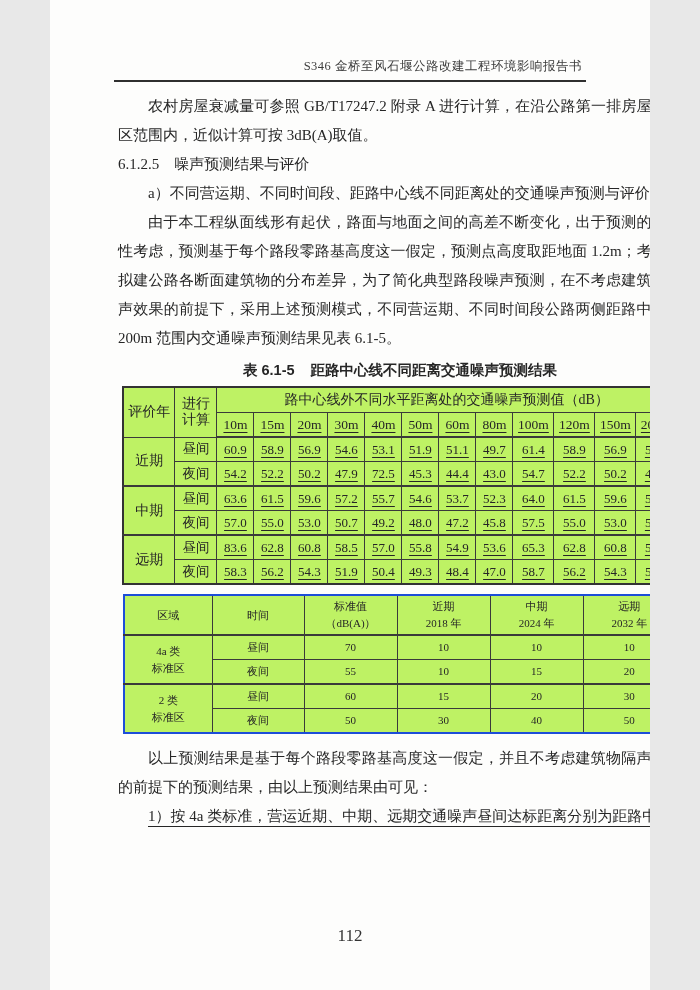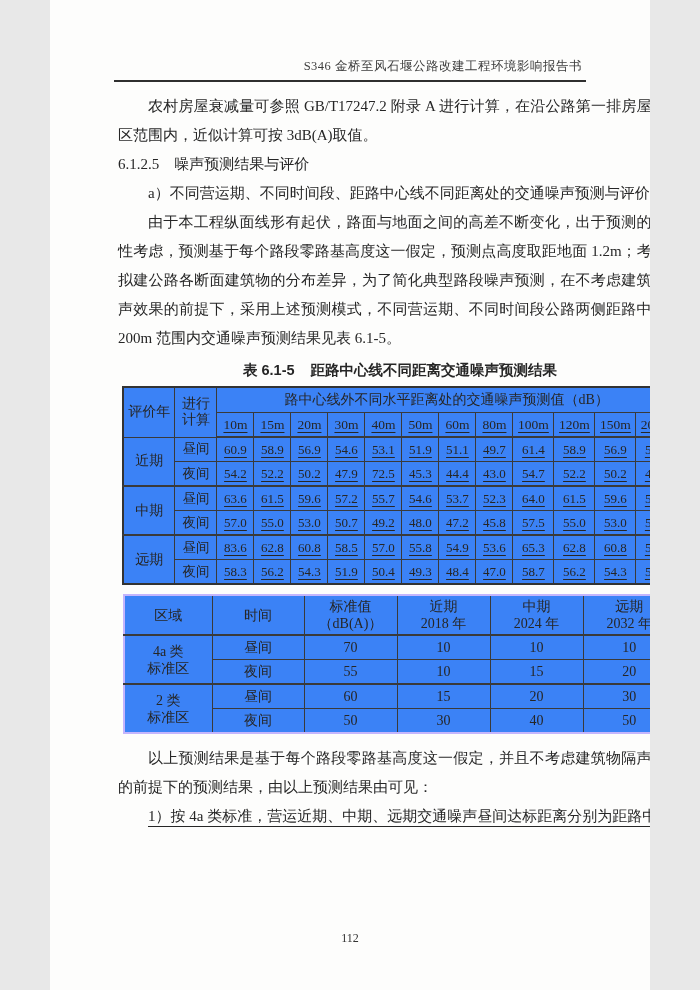--- a/index.html
+++ b/index.html
@@ -39,7 +39,7 @@
   .caption .cap-label { margin-right: 16px; text-align: center; }
   .caption .cap-unit { margin-left: 16px; }
 
-  table { border-collapse: collapse; table-layout: fixed; margin: 0 auto; background: #3b82f6; }
+  table { border-collapse: collapse; table-layout: fixed; margin: 0 auto; background: #bef264; }
   td { border: 1px solid #3a3a3a; text-align: center; vertical-align: middle; padding: 0 1px; overflow: hidden; }
 
   .t1 { width: 554px; border: 2px solid #333; font-size: 13.5px; }

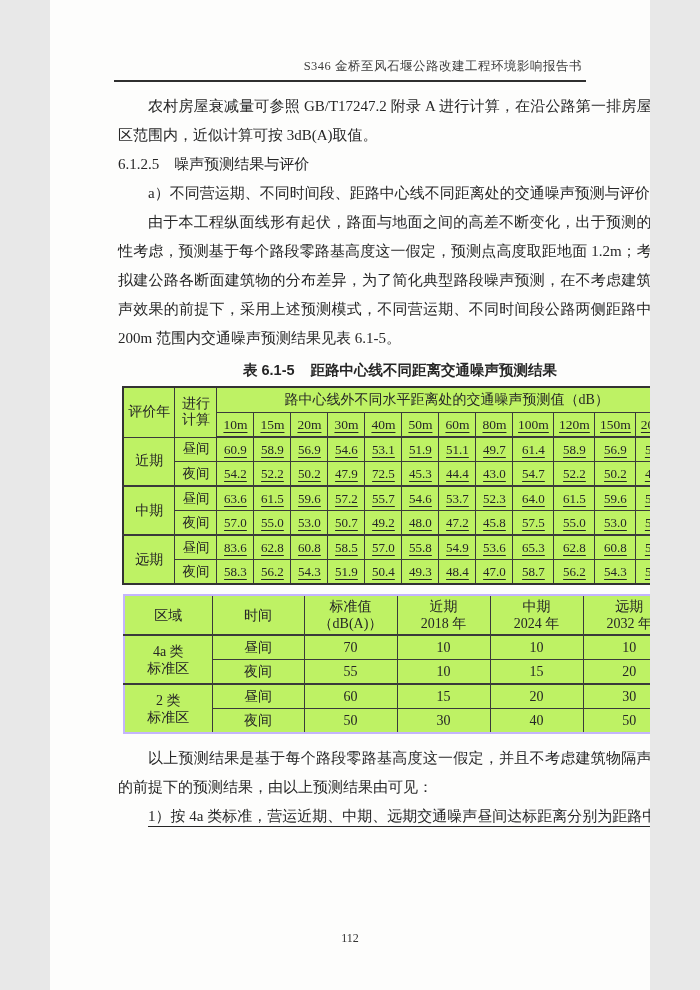--- a/index.html
+++ b/index.html
@@ -52,7 +52,7 @@
   .t1 td.val { font-size: 13px; }
   .t1 td.year { font-size: 14px; }
 
-  .t2 { width: 554px; border: 2px solid #c4b5fd; font-size: 14px; }
+  .t2 { width: 554px; border: 2px solid #1d4ed8; font-size: 11px; }
   .t2 td { line-height: 17px; height: 23px; }
   .t2 thead td { height: 38px; }
   .t2 tbody tr:first-child td { border-top-width: 2px; }

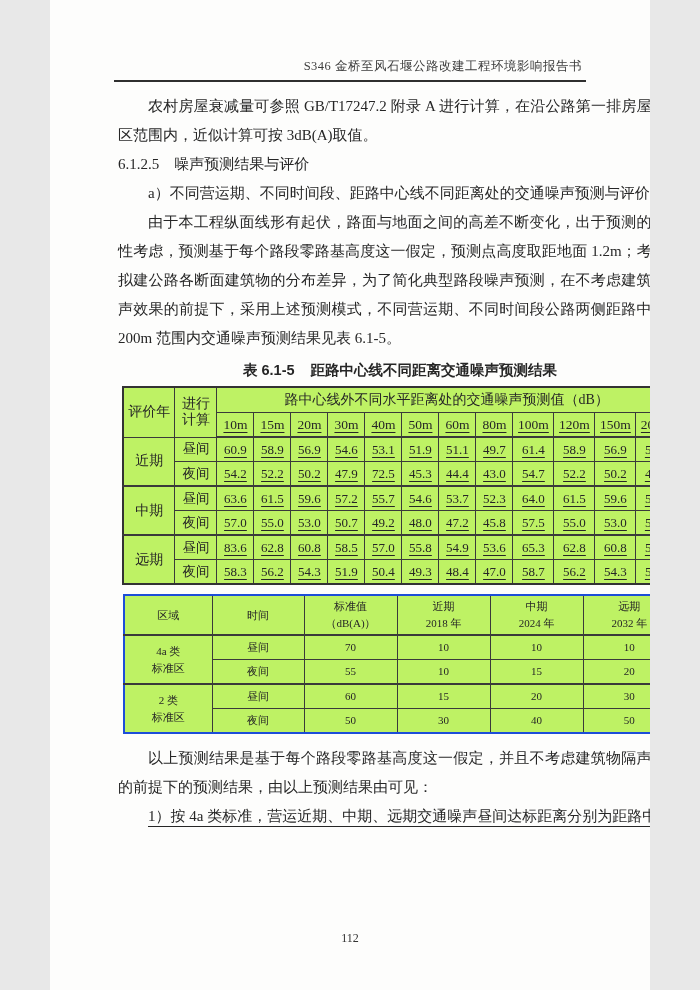--- a/index.html
+++ b/index.html
@@ -62,7 +62,7 @@
 
   .page-number {
     position: absolute; bottom: 44px; left: 0; width: 100%;
-    text-align: center; font-size: 12px; color: #333;
+    text-align: center; font-size: 17px; color: #333;
   }
 </style>
 </head>

